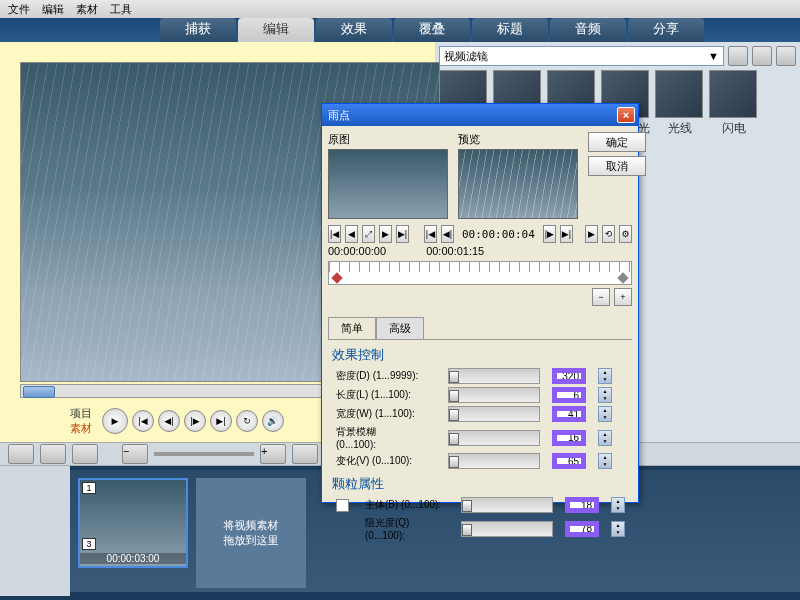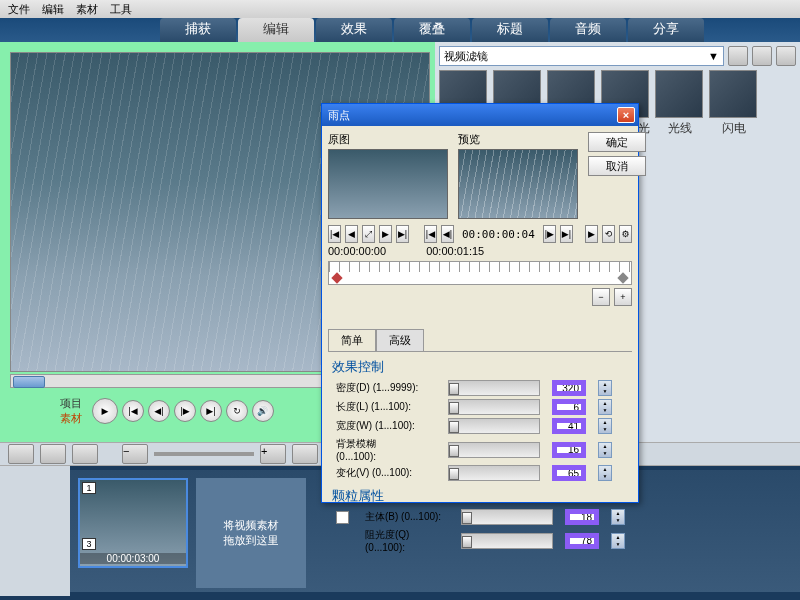--- a/index.html
+++ b/index.html
@@ -45,7 +45,7 @@
 .timeline-mini{height:24px;background:#fff;border:1px solid #999;margin-top:4px;position:relative}
 .timeline-mini::before{content:"";position:absolute;left:0;top:0;height:10px;width:100%;background:repeating-linear-gradient(90deg,#999 0 1px,transparent 1px 10px)}
 .diamond{position:absolute;bottom:2px;width:8px;height:8px;background:#c04040;transform:rotate(45deg)}
-.tabs{display:flex;margin-top:23px;border-bottom:1px solid #999}
+.tabs{display:flex;margin-top:11px;border-bottom:1px solid #999}
 .tab{padding:3px 12px;background:#e0e0e0;border:1px solid #999;border-bottom:none;cursor:pointer;font-size:11px}
 .tab.active{background:#ece9d8}
 .group-title{color:#0050a0;font-size:13px;margin:6px 0 4px 4px}

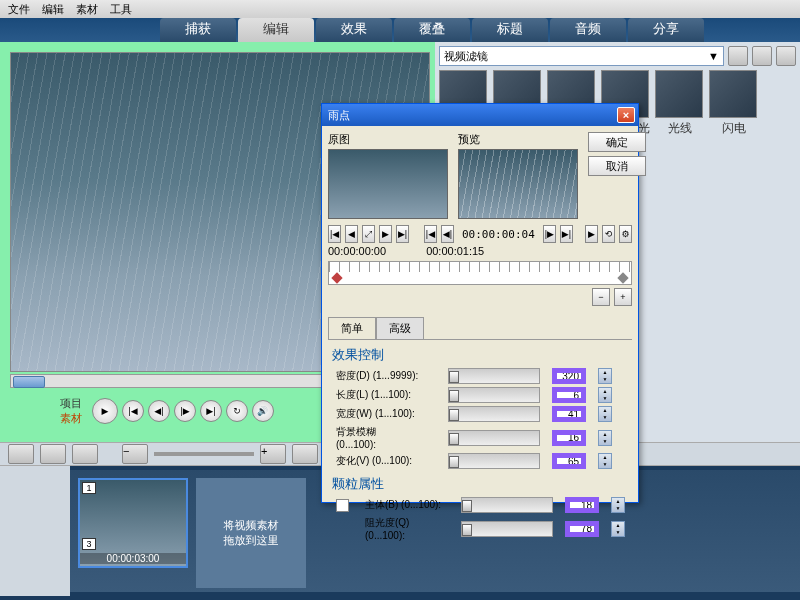--- a/index.html
+++ b/index.html
@@ -10,7 +10,7 @@
 .topnav-tab{width:76px;height:24px;color:#fff;text-align:center;line-height:22px;cursor:pointer;background:linear-gradient(#4a6a8a,#2a4a6a);border-radius:4px 4px 0 0;margin-right:2px;font-size:13px}
 .topnav-tab.active{background:linear-gradient(#e0e0e0,#c8c8c8);color:#333}
 .main{display:flex;height:400px}
-.preview-area{width:435px;padding:10px;background:#86efac}
+.preview-area{width:435px;padding:20px;background:#fef9c3}
 .preview-window{width:420px;height:320px;background:#000;border:1px solid #888;position:relative;overflow:hidden}
 .preview-img{width:100%;height:100%;background:linear-gradient(180deg,#3a5a6a 0%,#5a7a8a 40%,#8aa0b0 70%,#a8b8c8 100%);position:relative}
 .preview-img::before{content:"";position:absolute;inset:0;background:repeating-linear-gradient(100deg,transparent 0 8px,rgba(255,255,255,0.15) 8px 9px)}

